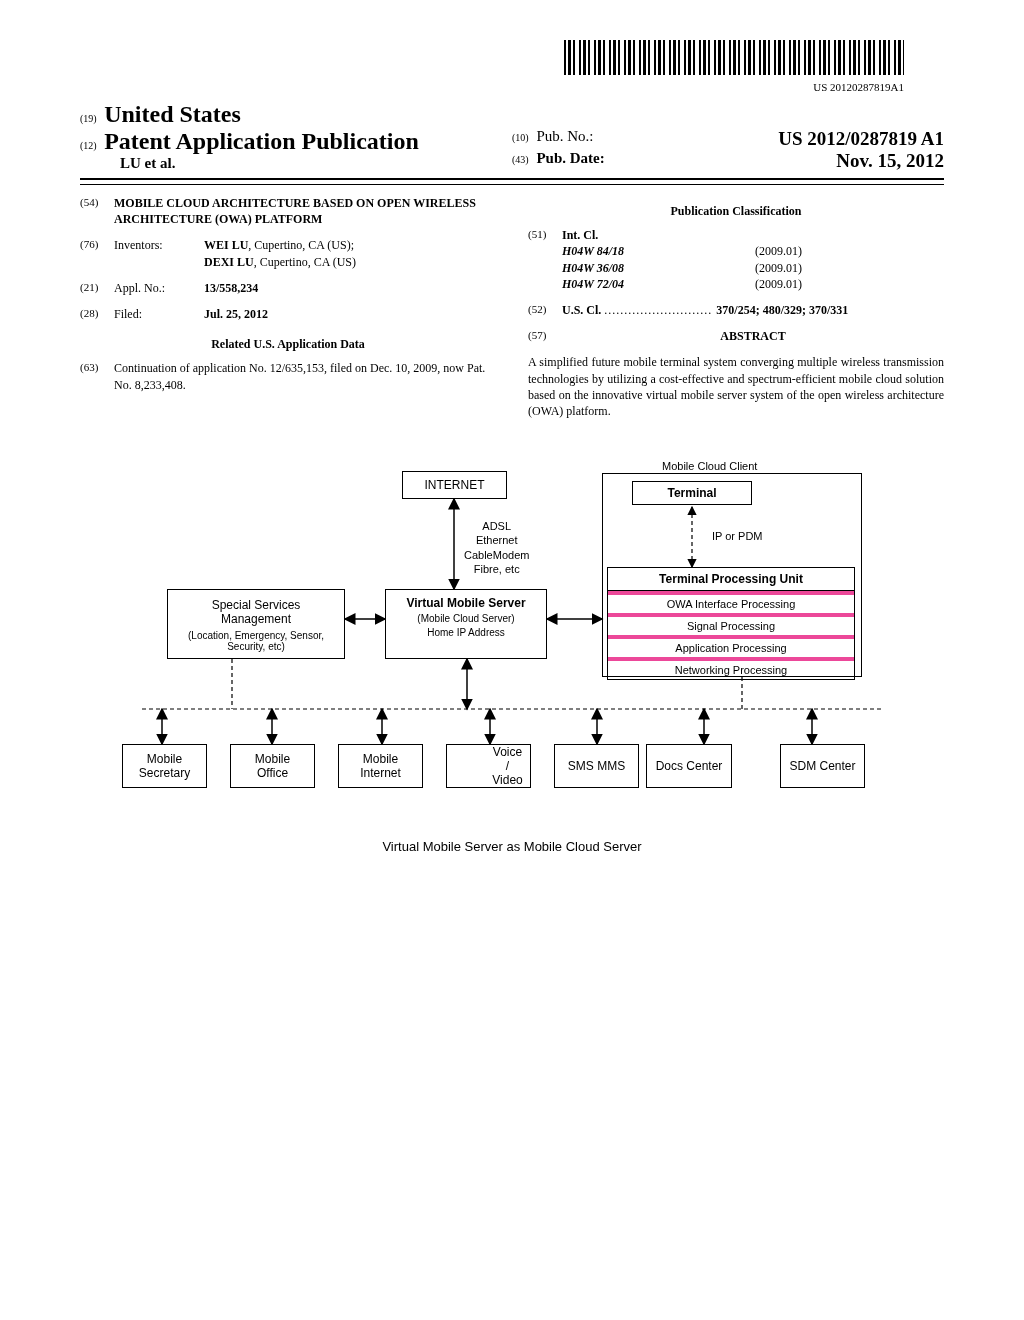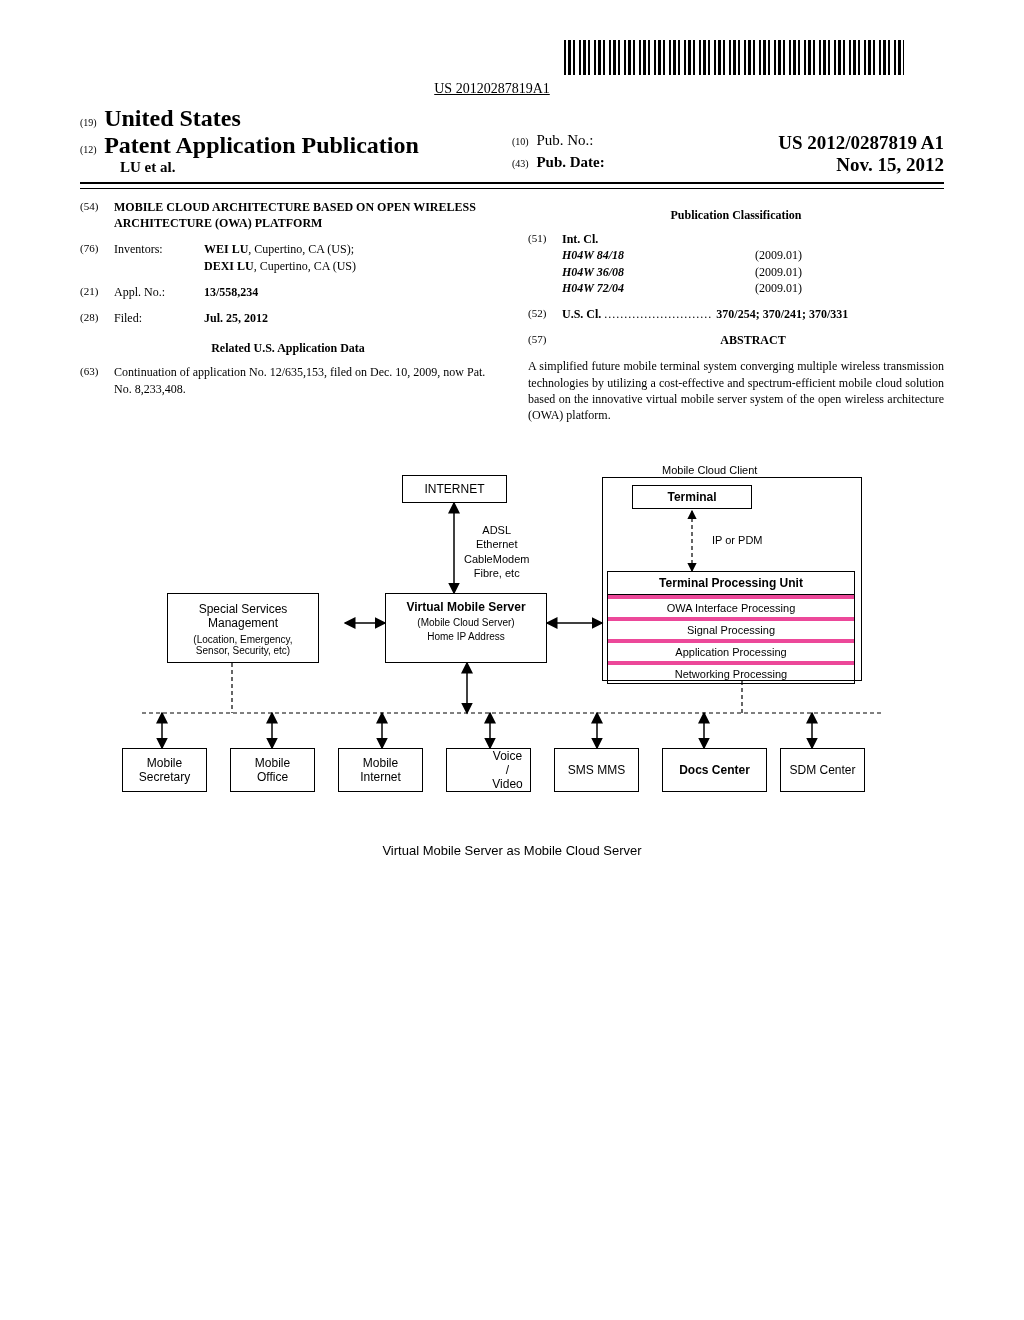--- a/index.html
+++ b/index.html
@@ -34,10 +34,8 @@
       );
     }
     .barcode-text {
-      font-size: 14px;
-      text-align: center;
+      font-size: 11px;
       margin-top: 2px;
-      text-decoration: underline;
     }
     .header-row {
       display: flex;

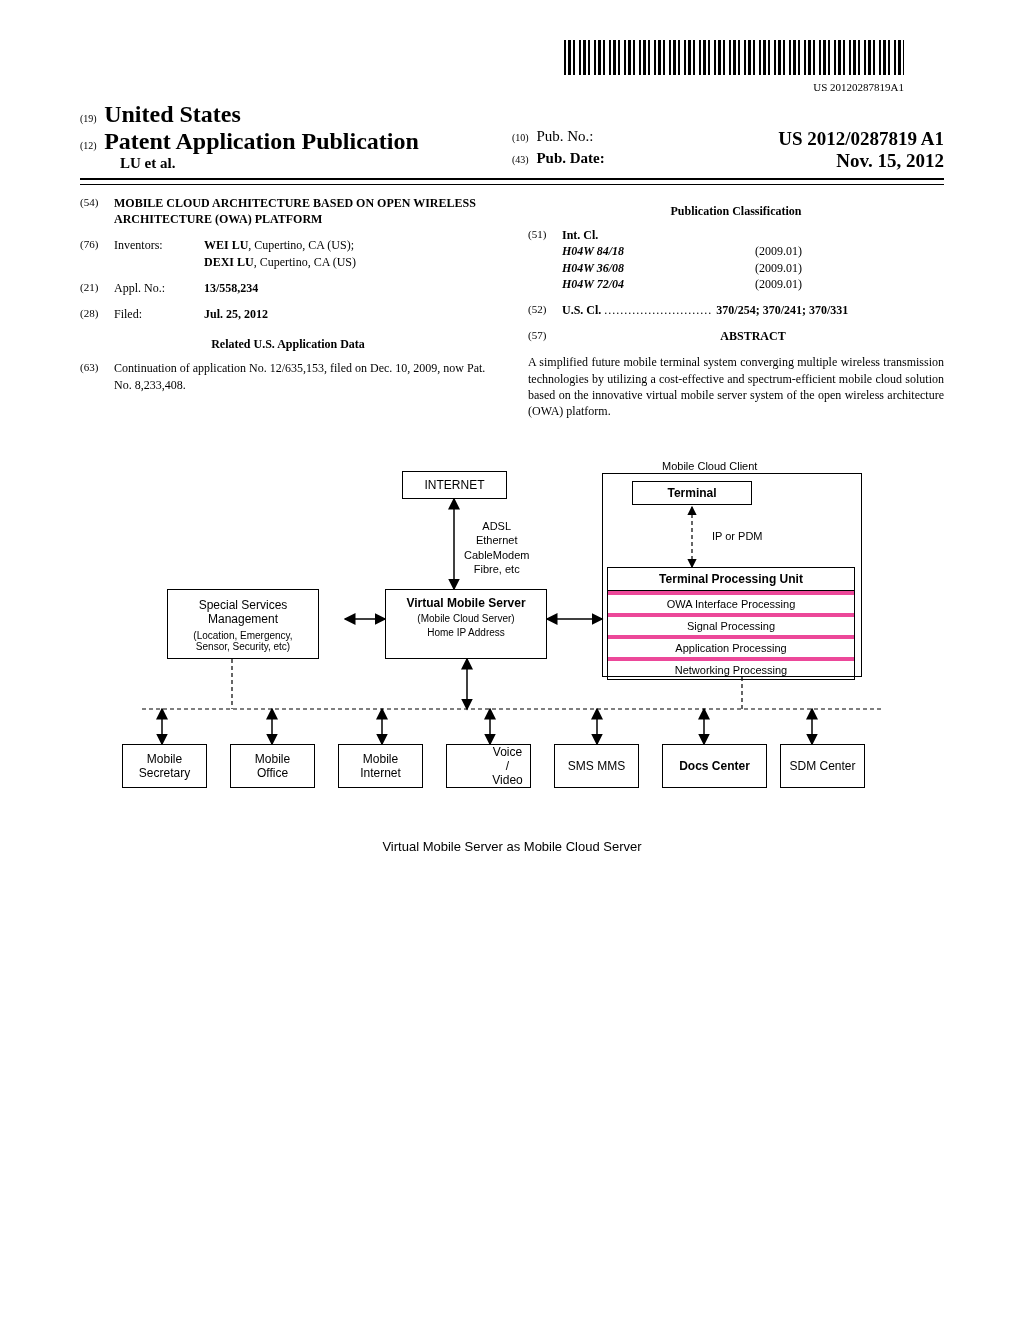--- a/index.html
+++ b/index.html
@@ -239,7 +239,7 @@
         <div class="bib-body">
           <span class="bold">U.S. Cl.</span>
           <span class="uscl-dots"> ........................... </span>
-          <span class="bold">370/254; 370/241; 370/331</span>
+          <span class="bold">370/254; 480/329; 370/331</span>
         </div>
       </div>
 

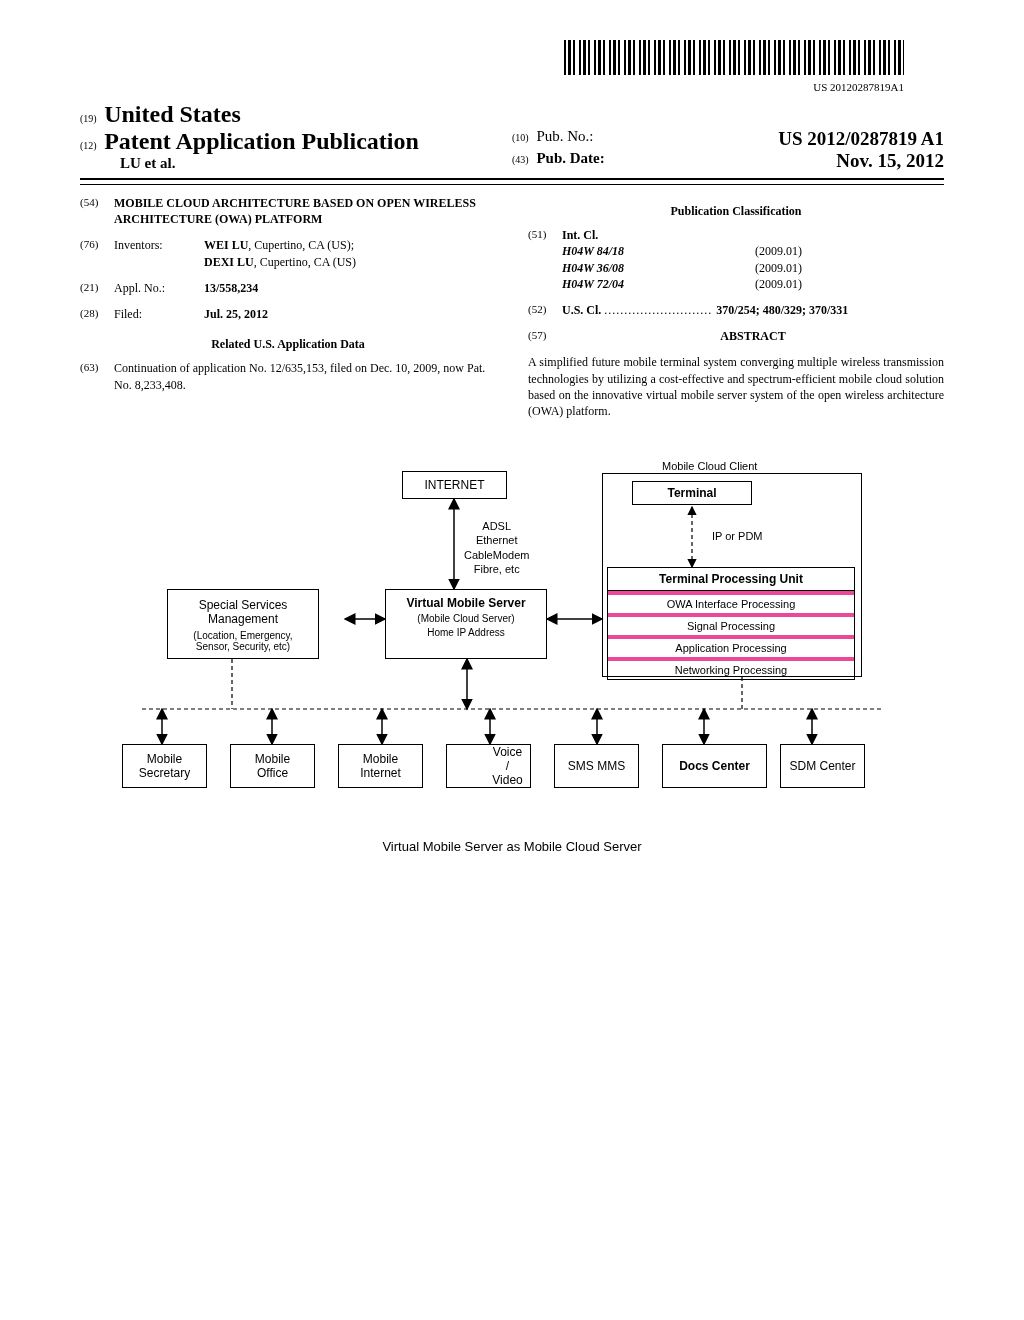--- a/index.html
+++ b/index.html
@@ -315,7 +315,7 @@
       <div class="stack-label">Networking Processing</div>
     </div>
 
-    <div class="box" style="left:65px; top:130px; width:152px; height:70px; display:block; padding:8px;">
+    <div class="box" style="left:65px; top:130px; width:178px; height:70px; display:block; padding:8px;">
       <div>Special Services Management</div>
       <div style="font-size:10px; margin-top:4px;">(Location, Emergency, Sensor, Security, etc)</div>
     </div>

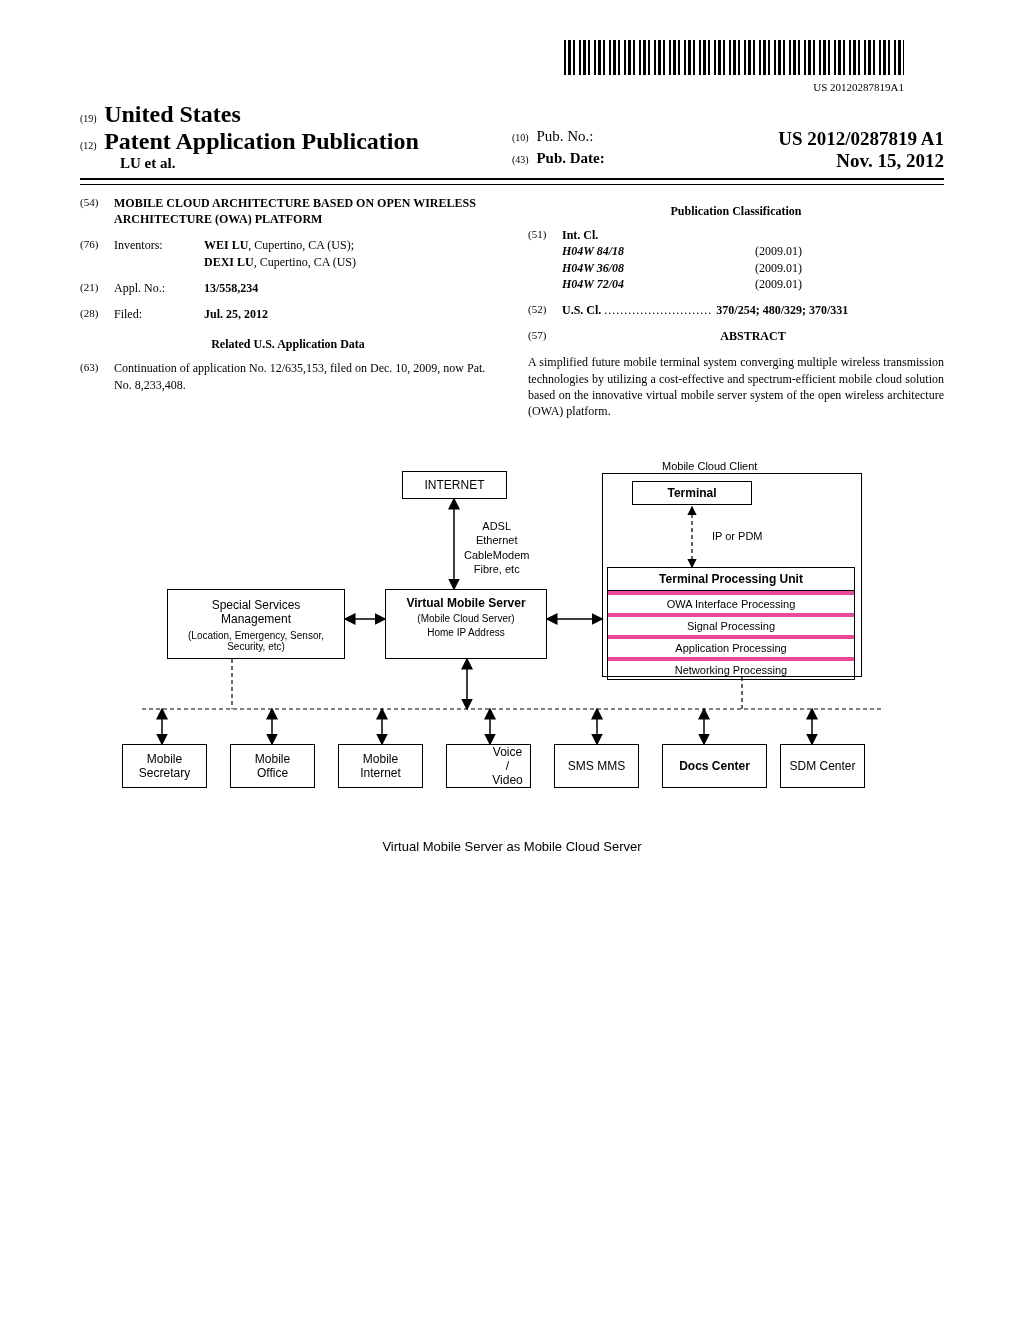--- a/index.html
+++ b/index.html
@@ -341,7 +341,7 @@
     <div class="box" style="left:452px; top:285px; width:85px; height:44px;">
         <span>SMS MMS</span>
       </div>
-    <div class="box" style="left:560px; top:285px; width:105px; height:44px;font-weight:bold;">
+    <div class="box" style="left:544px; top:285px; width:86px; height:44px;">
         <span>Docs Center</span>
       </div>
     <div class="box" style="left:632px; top:285px; width:85px; height:44px;margin-left:46px;">

